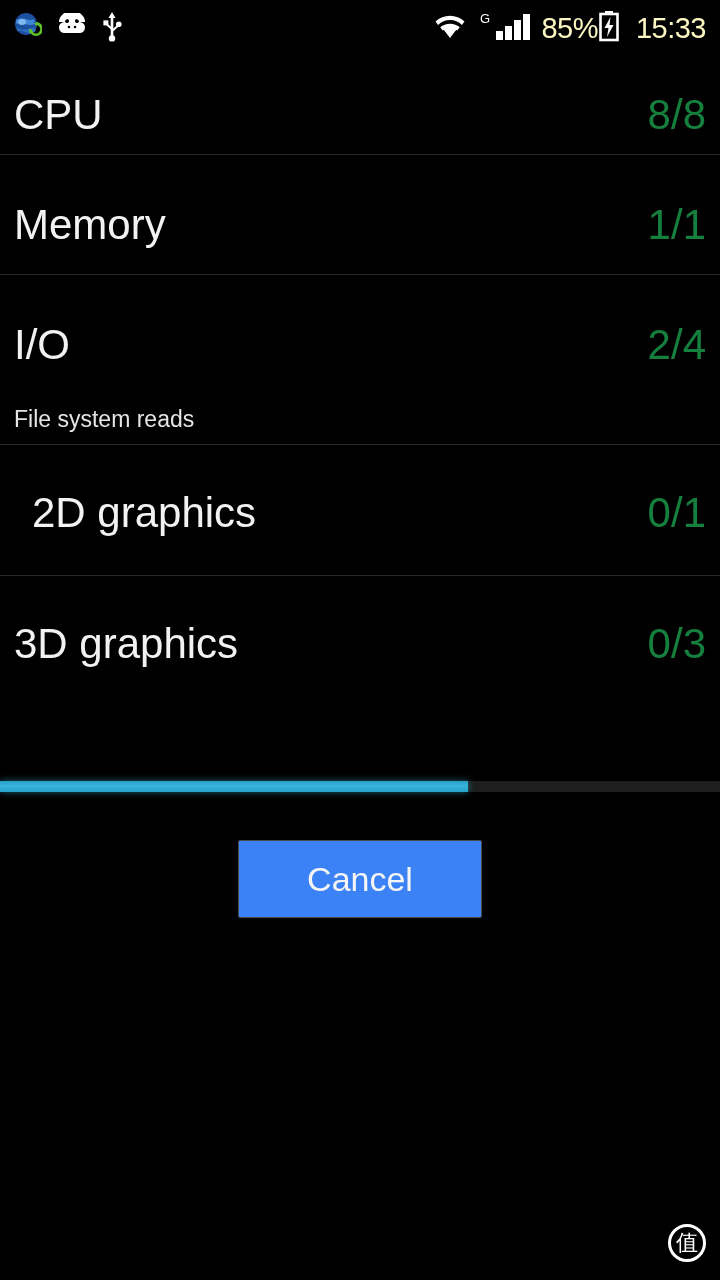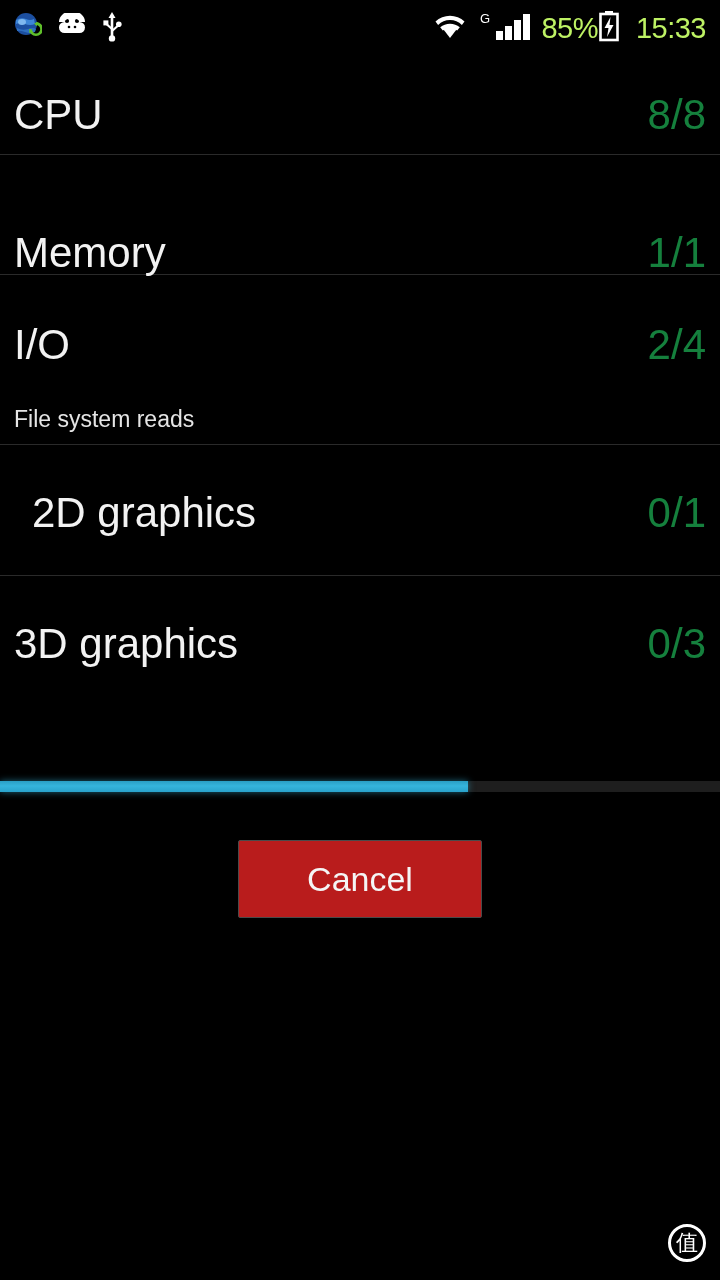--- a/index.html
+++ b/index.html
@@ -23,7 +23,7 @@
   }
   .sb-icon { display:block; }
   #status-battery-text, #status-clock {
-    color:#bef264; font-size:29px; line-height:29px; letter-spacing:-0.5px;
+    color:#fef9c3; font-size:29px; line-height:29px; letter-spacing:-0.5px;
   }
   #status-clock { margin-left:7px;text-align:right; }
   .pct-batt { display:flex; align-items:center; }

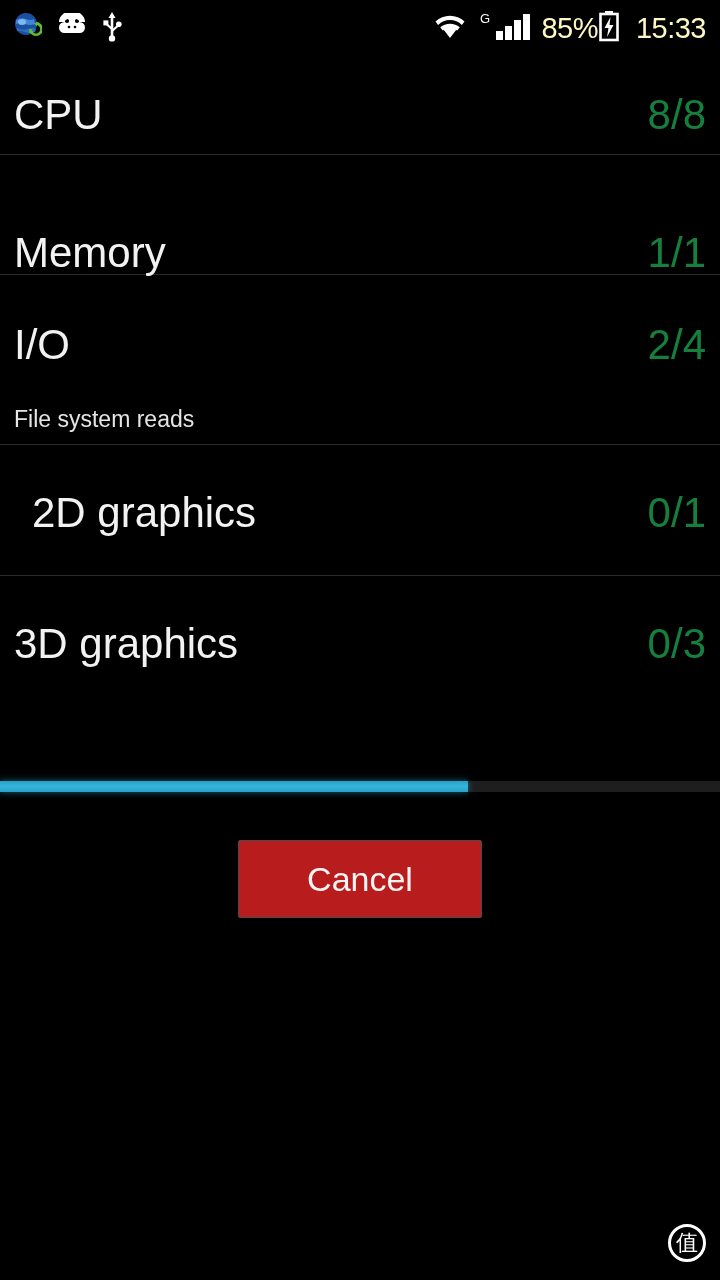--- a/index.html
+++ b/index.html
@@ -55,7 +55,7 @@
     width:720px; height:1px; background:#2a2a2a;
   }
   .row-cpu   { height:98px; padding-top:38px;justify-content:flex-end; }
-  .row-mem   { height:119px; padding-top:49px;align-items:flex-end; }
+  .row-mem   { height:119px; padding-top:49px; }
   .row-io    { height:169px; padding-top:49px; flex-direction:column; }
   .row-2d    { height:130px; padding-top:47px;padding-left:32px; }
   .row-3d    { height:128px; padding-top:47px; }

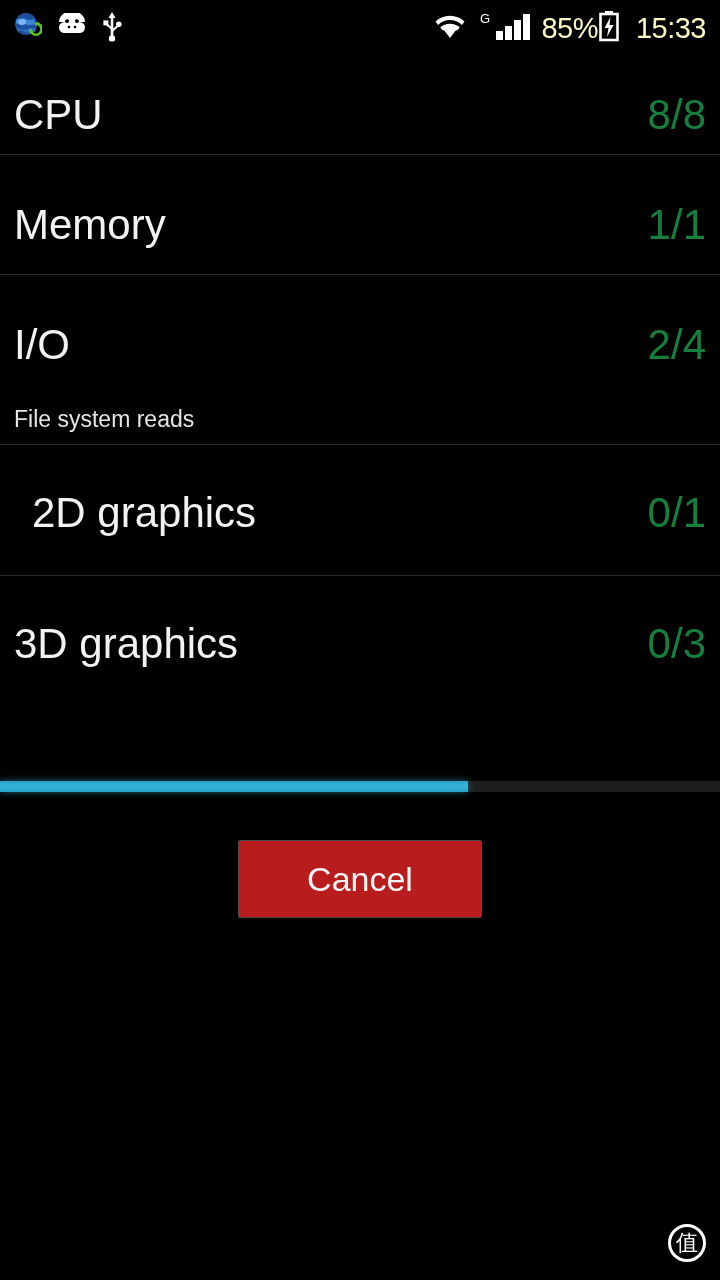--- a/index.html
+++ b/index.html
@@ -77,7 +77,7 @@
   #cancel-button {
     position:absolute; left:238px; top:840px;
     width:244px; height:78px;
-    background:#b91c1c;
+    background:#3b82f6;
     border:1px solid #4a4a4a;
     border-radius:2px;
     color:#f5f5f5; font-size:34px;

